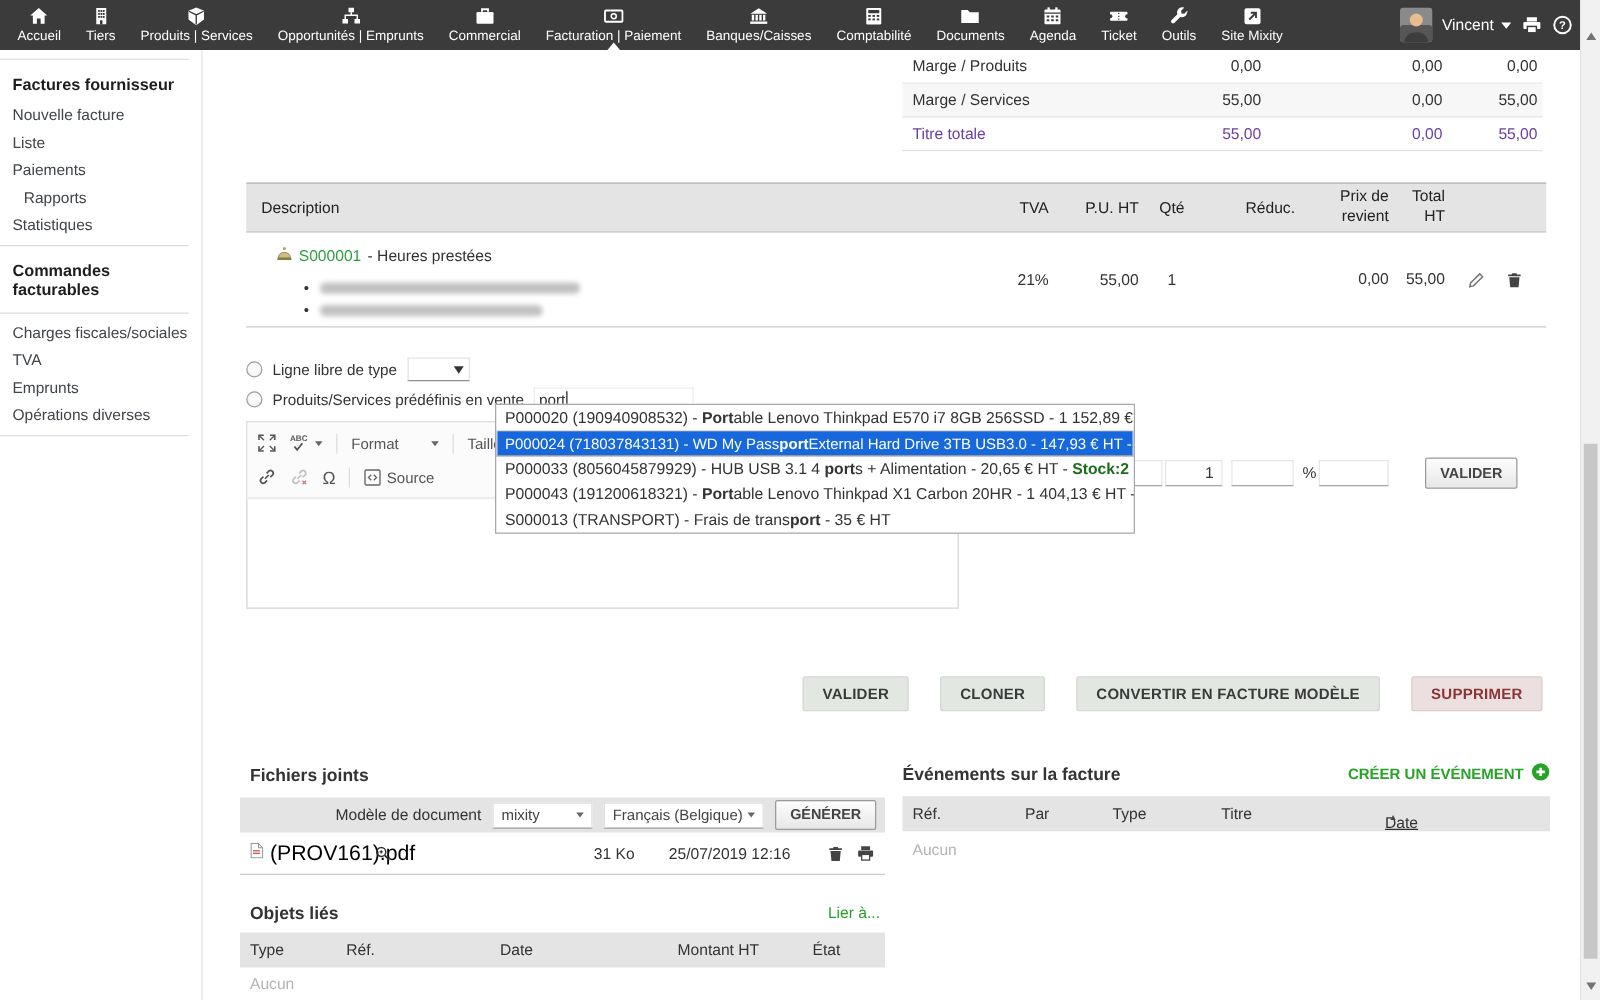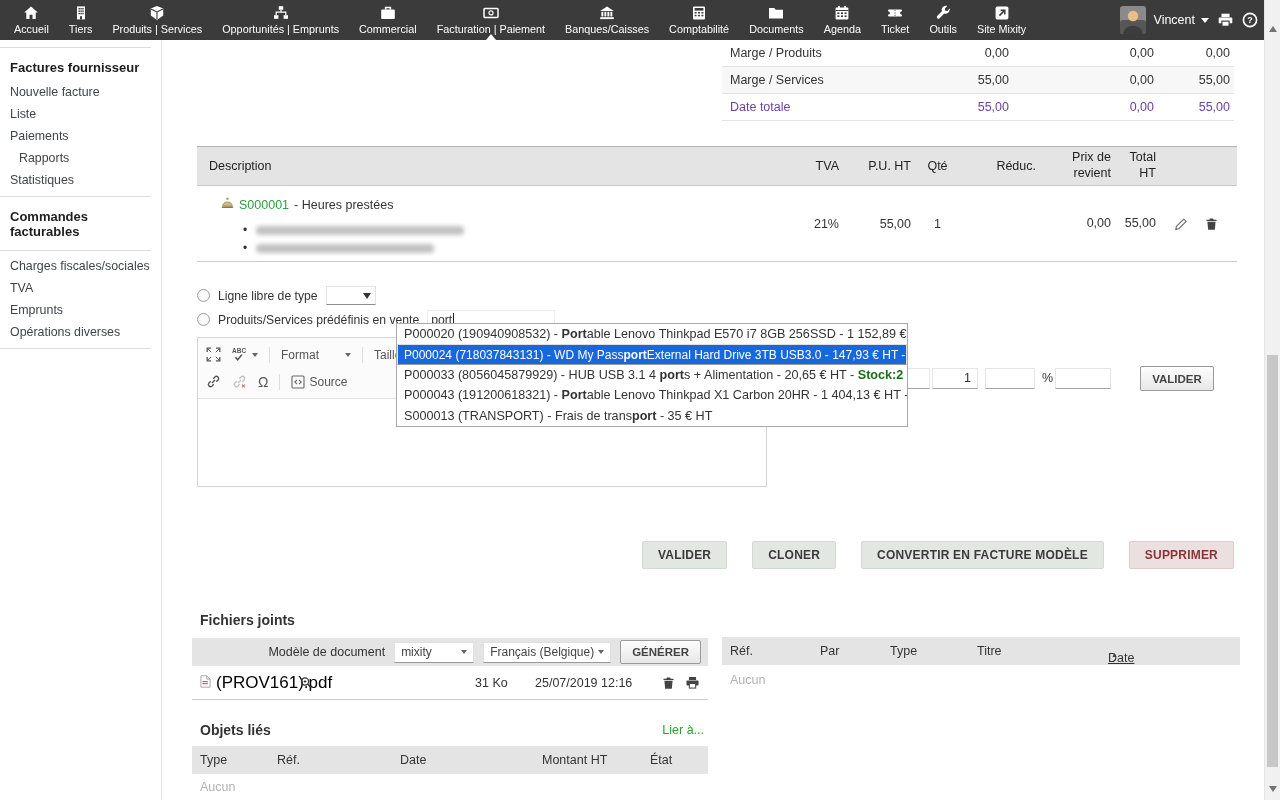--- a/index.html
+++ b/index.html
@@ -401,7 +401,7 @@
           <span class="v3">55,00</span>
         </div>
         <div class="marge-row total">
-          <span class="lab">Date totale</span>
+          <span class="lab">Titre totale</span>
           <span class="v1">55,00</span>
           <span class="v2">0,00</span>
           <span class="v3">55,00</span>

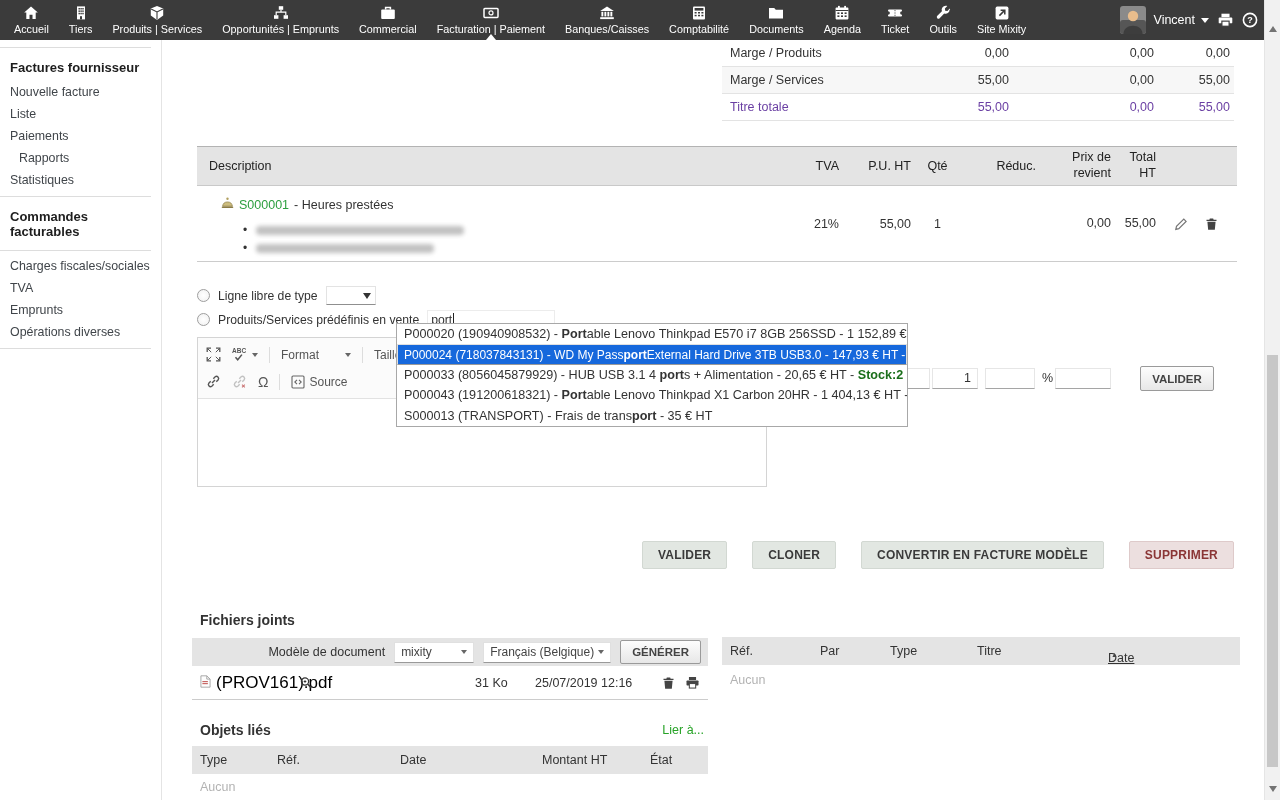--- a/index.html
+++ b/index.html
@@ -609,6 +609,18 @@
       </span>
     </div>
 
+    <div id="events-titlerow">
+      <span class="sec-title" style="position:static">Événements sur la facture</span>
+      <span class="green-link create-link">
+        <span>CRÉER UN ÉVÉNEMENT</span>
+        <span>
+          <svg viewBox="0 0 16 16" width="15" height="15">
+              <circle cx="8" cy="8" r="7.4" fill="#27a327"></circle>
+              <path d="M8 4.4v7.2M4.4 8h7.2" stroke="#fff" stroke-width="2.2"></path>
+            </svg>
+        </span>
+      </span>
+    </div>
     <div class="gray-head" id="events-head">
         <span style="left: 8px;">Réf.</span>
         <span style="left: 98px;">Par</span>

